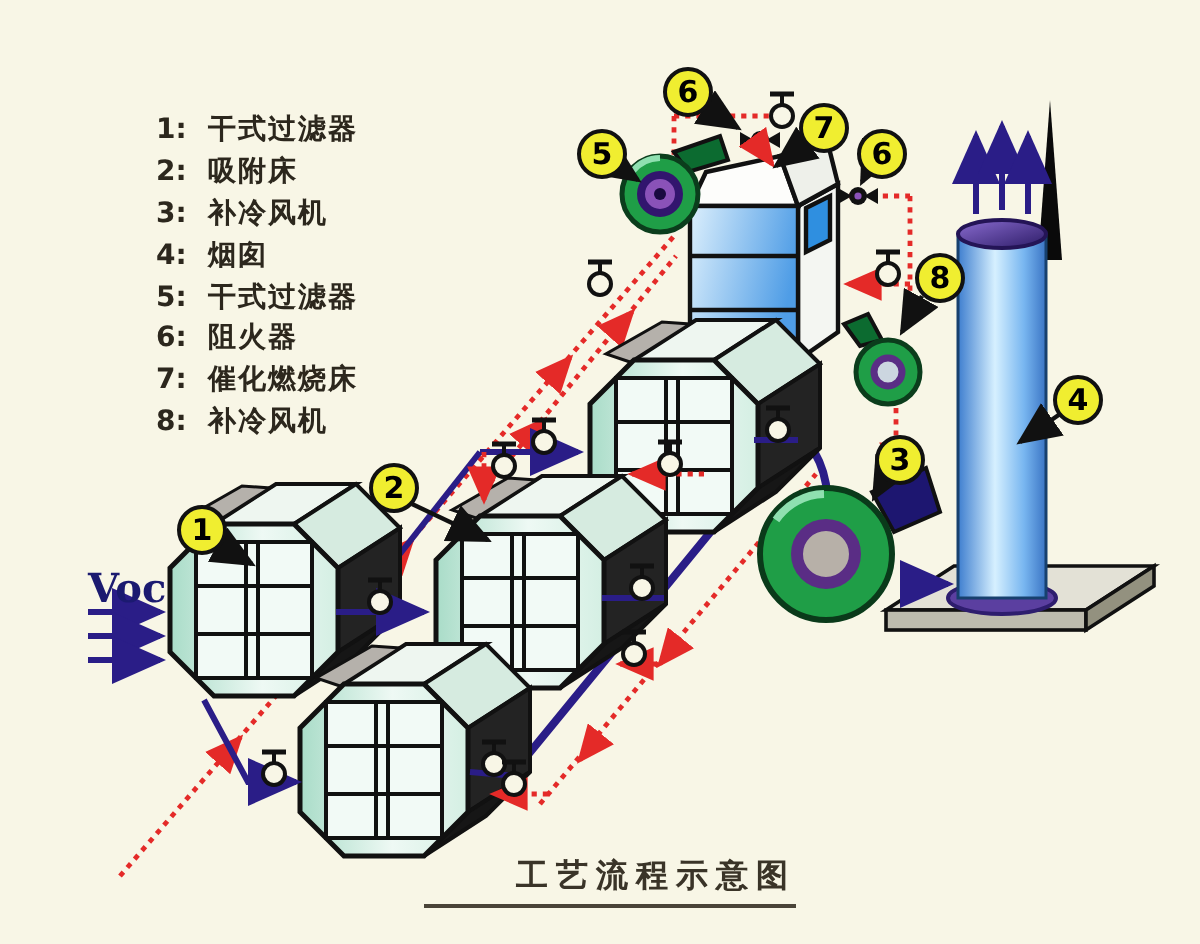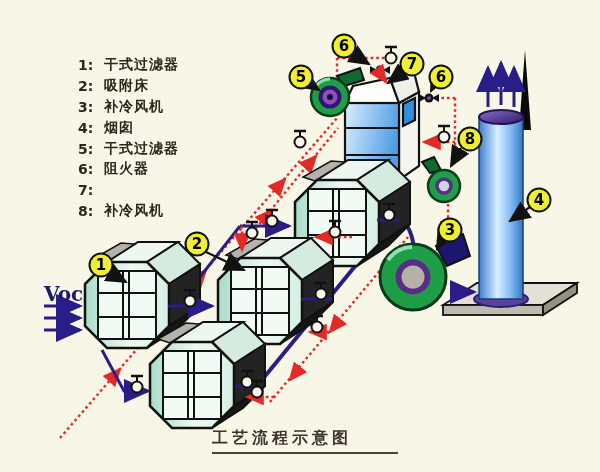--- a/index.html
+++ b/index.html
@@ -276,6 +276,7 @@
       </div>
   <div class="lg-row">
         <span class="lg-num">7:</span>
+        <span class="lg-label">催化燃烧床</span>
       </div>
   <div class="lg-row">
         <span class="lg-num">8:</span>

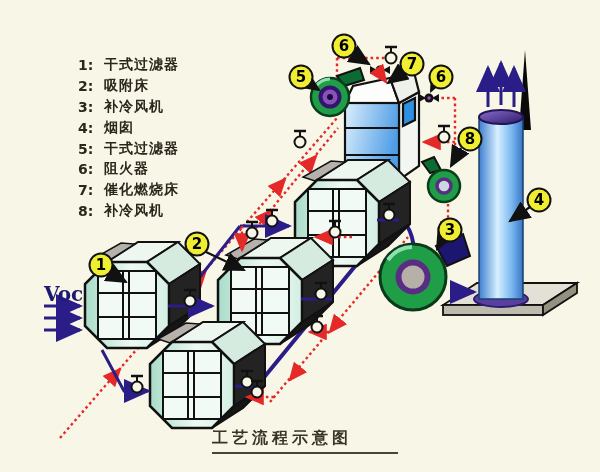--- a/index.html
+++ b/index.html
@@ -12,7 +12,7 @@
   .lg-label{letter-spacing:1px;}
   .voc{position:absolute;left:44px;top:282px;font-family:"DejaVu Serif","Liberation Serif",serif;
        font-weight:bold;font-size:20px;color:#1b1a70;}
-  .title{position:absolute;left:212px;top:428px;width:186px;text-align:left;
+  .title{position:absolute;left:212px;top:428px;width:186px;text-align:right;
          font-weight:bold;font-size:16px;letter-spacing:4px;color:#3a3428;
          border-bottom:2px solid #4a4438;padding-bottom:3px;}
   svg text.co{font-family:"DejaVu Sans","Liberation Sans",sans-serif;font-weight:bold;font-size:15px;}

